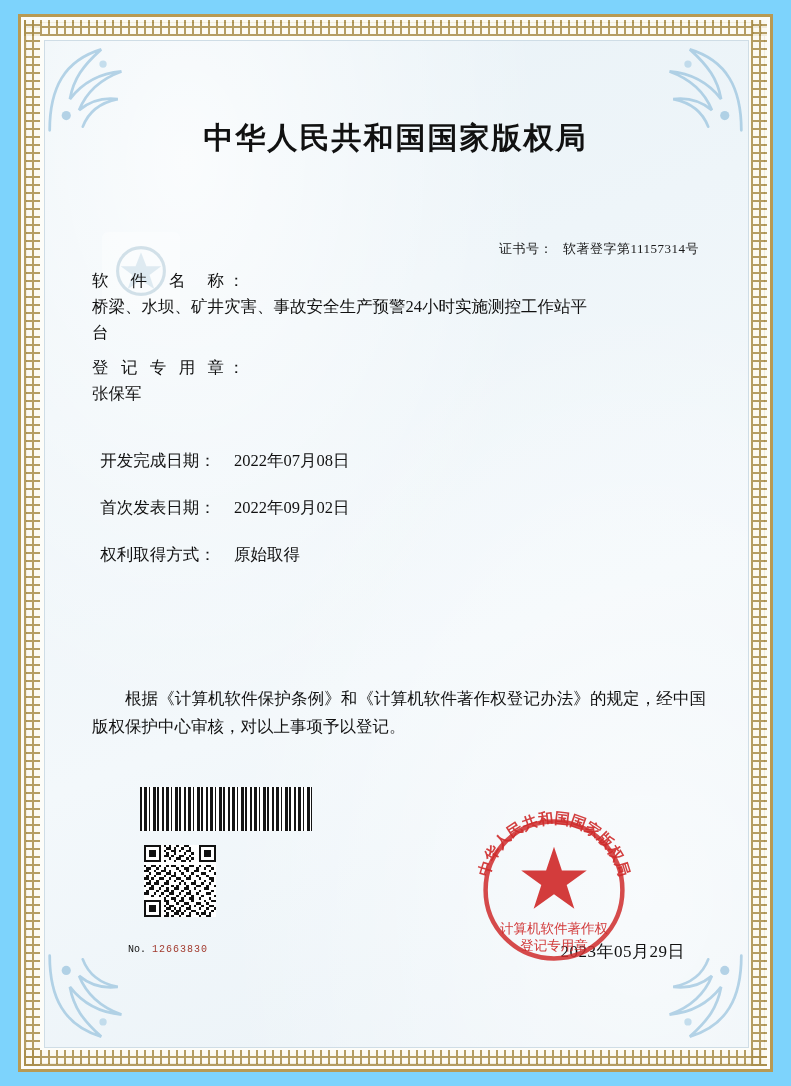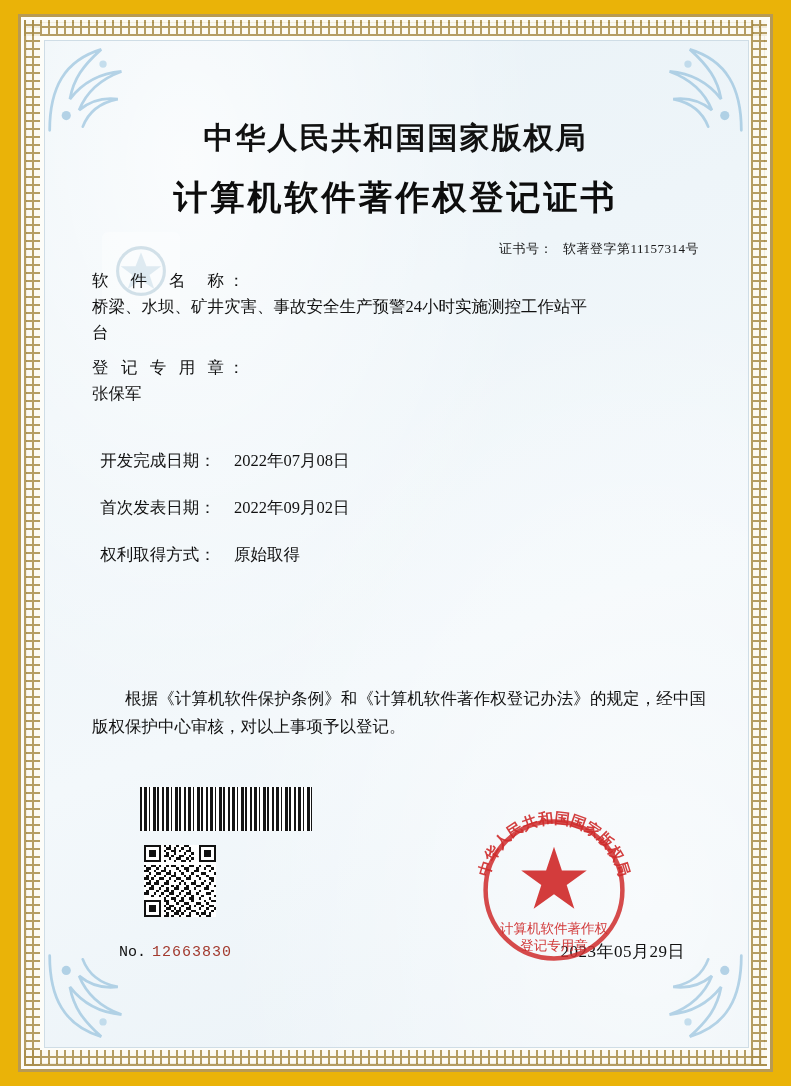--- a/index.html
+++ b/index.html
@@ -21,7 +21,7 @@
     left: 0; top: 0;
     width: 791px;
     height: 1086px;
-    background: #eab308;
+    background: #7dd3fc;
   }
 
   

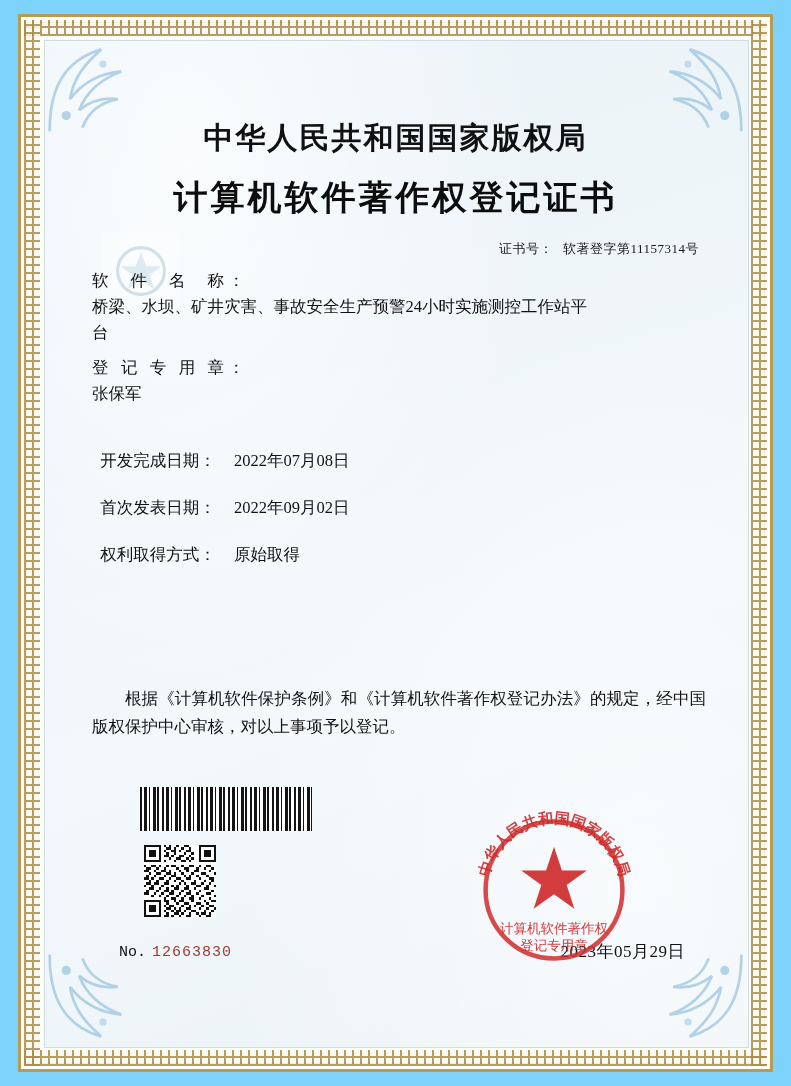--- a/index.html
+++ b/index.html
@@ -293,7 +293,6 @@
   <div class="content">
 
     <div class="title-main">中华人民共和国国家版权局</div>
-    <div class="title-sub">计算机软件著作权登记证书</div>
 
     <div class="cert-no">
       <span class="lbl">证书号：</span><span class="val">软著登字第11157314号</span>

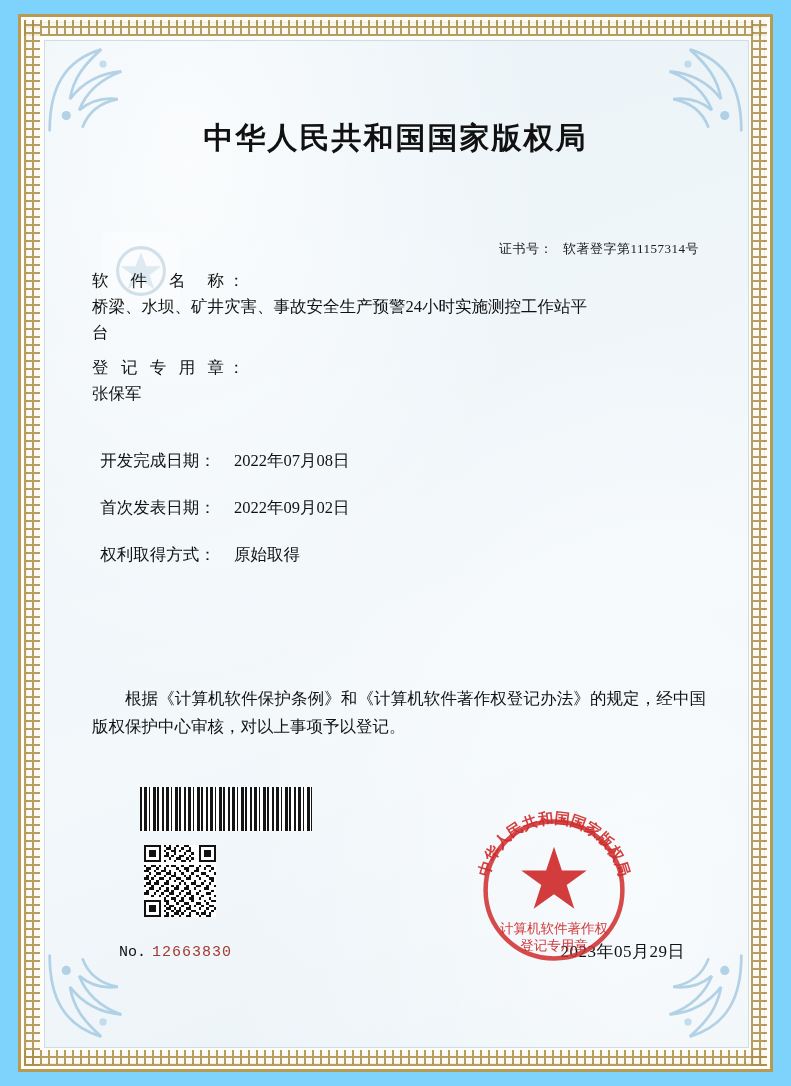--- a/index.html
+++ b/index.html
@@ -221,8 +221,8 @@
 
   .serial {
     position: absolute;
-    left: 75px; top: 904px;
-    font-size: 15px;
+    left: 84px; top: 904px;
+    font-size: 10px;
     color: #111111;
     font-family: "Liberation Mono", "DejaVu Sans Mono", monospace;
   }

